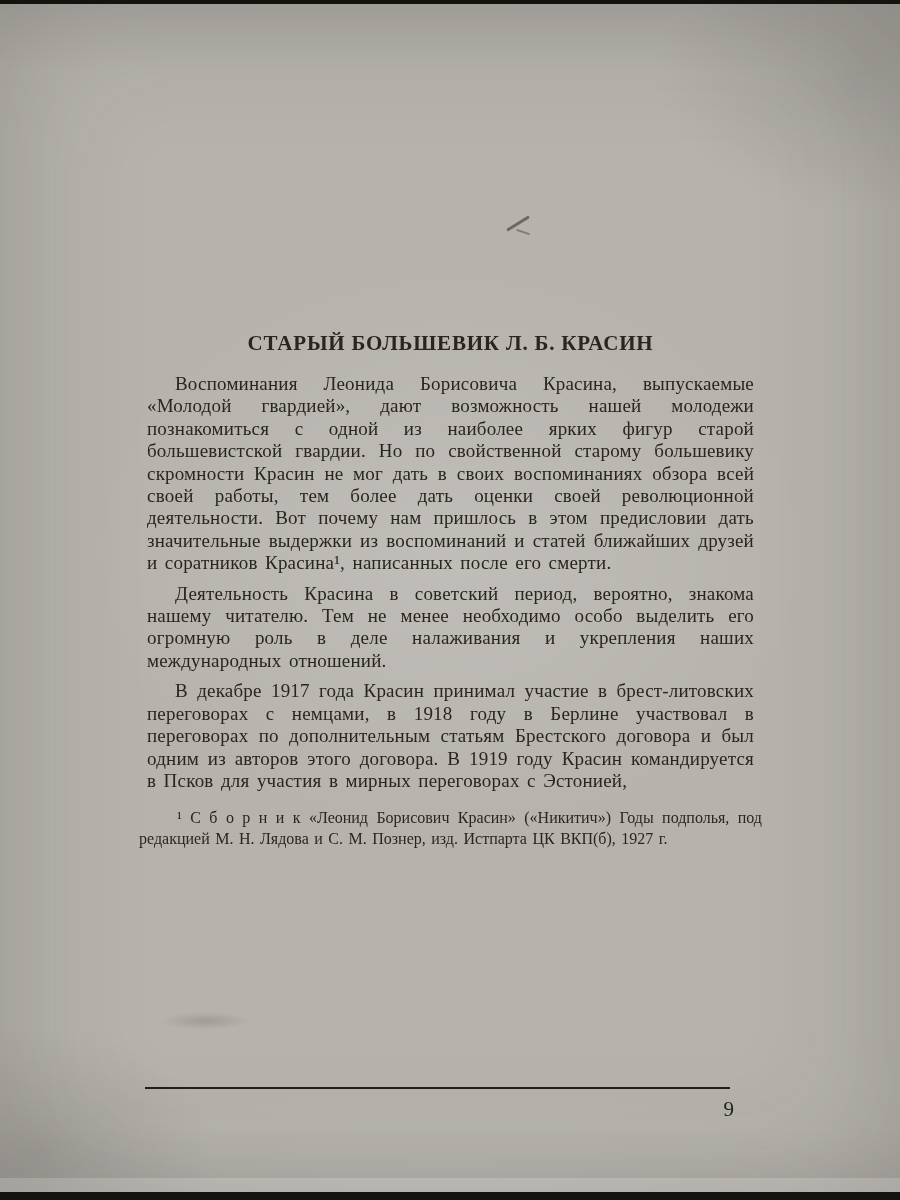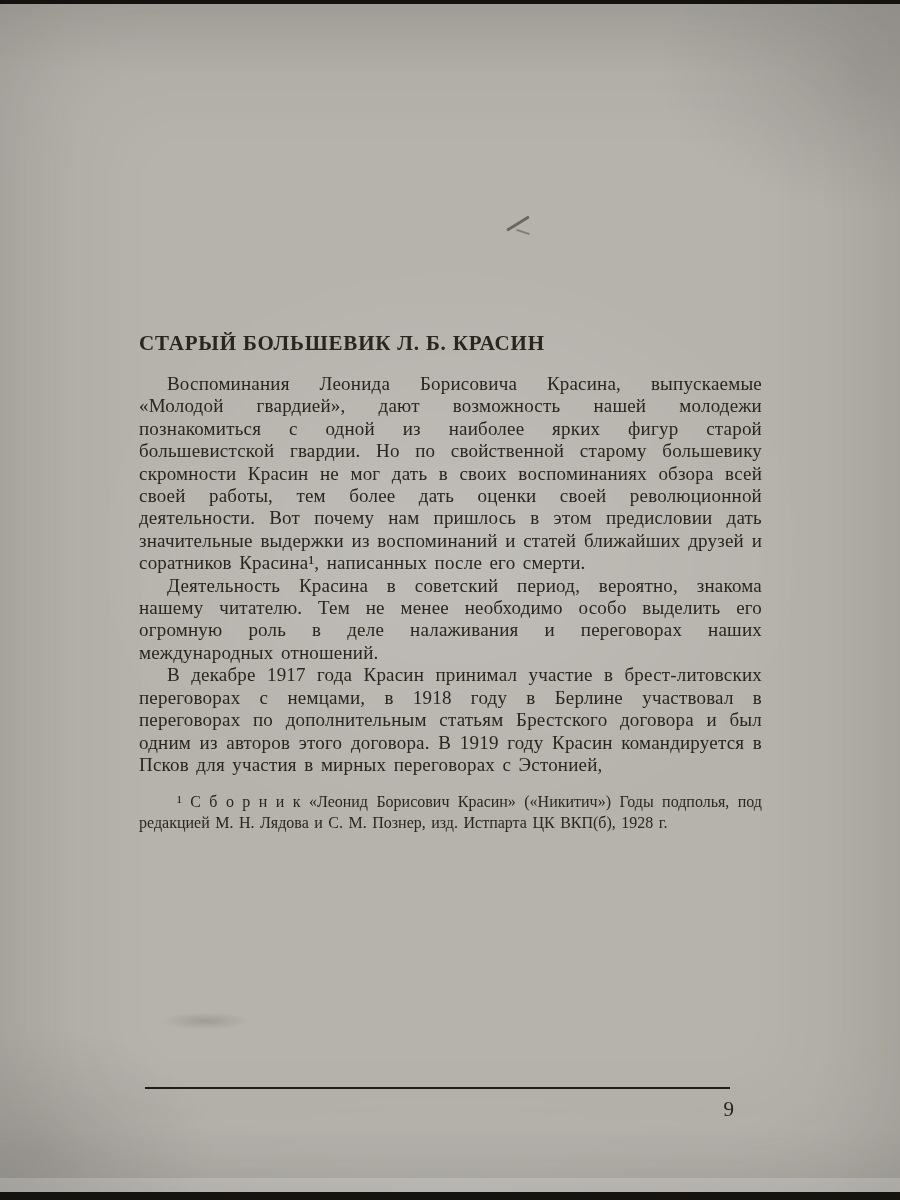--- a/index.html
+++ b/index.html
@@ -47,7 +47,7 @@
     font-size: 21px;
     line-height: 26px;
     font-weight: bold;
-    text-align: left;
+    text-align: center;
     letter-spacing: 0.8px;
     white-space: nowrap;
   }

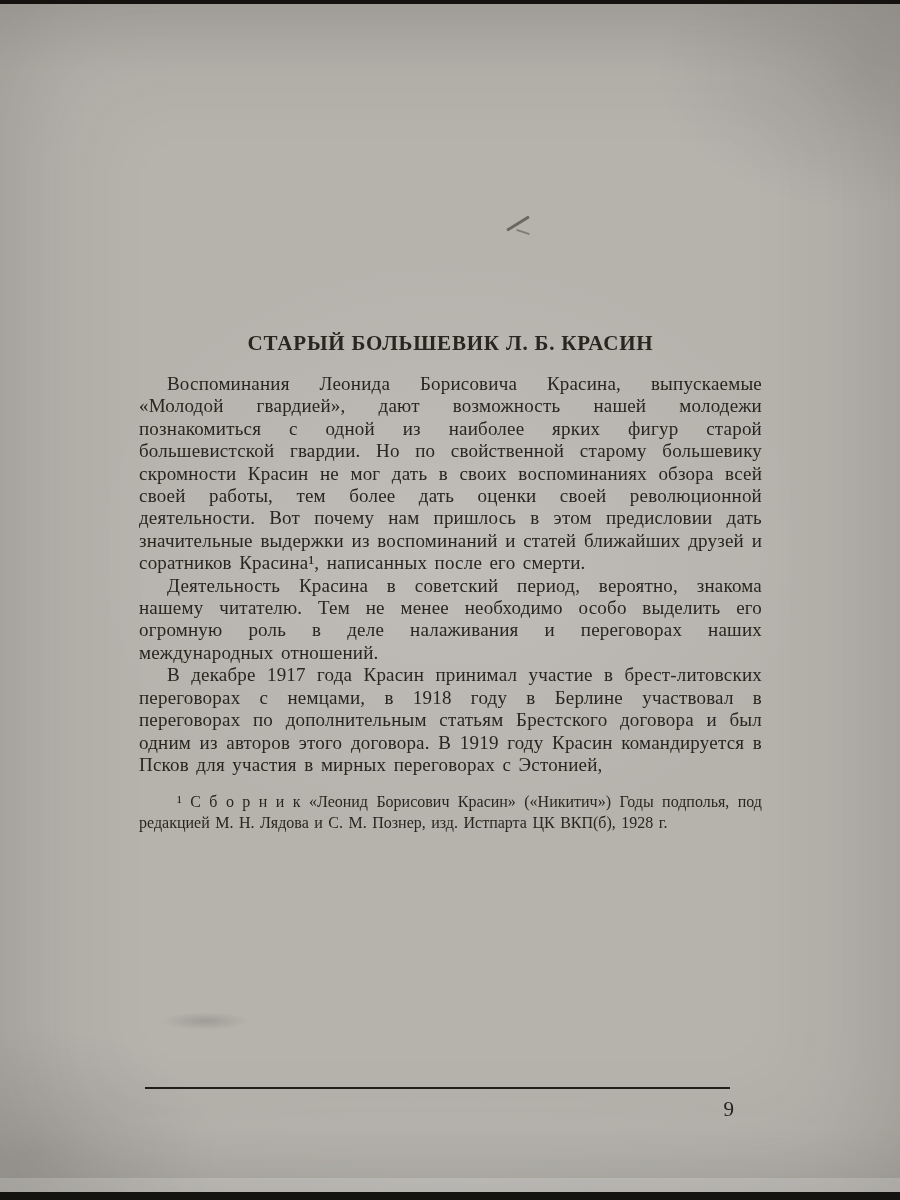--- a/index.html
+++ b/index.html
@@ -52,7 +52,7 @@
     white-space: nowrap;
   }
   .body-text p {
-    margin: 0;
+    margin: 8px;
     font-size: 19px;
     line-height: 22.4px;
     text-align: justify;

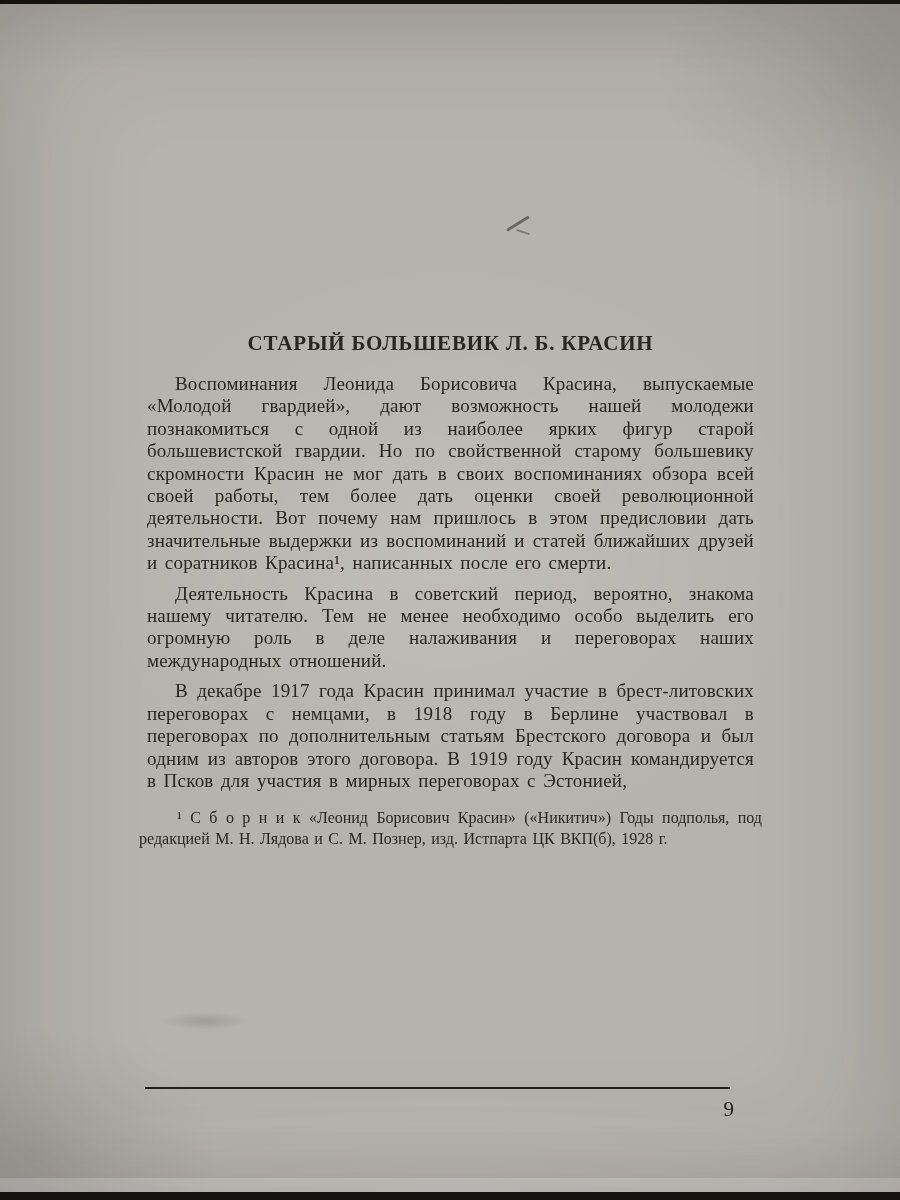--- a/index.html
+++ b/index.html
@@ -130,7 +130,7 @@
 
     <div class="body-text">
       <p>Воспоминания Леонида Борисовича Красина, выпускаемые «Молодой гвардией», дают возможность нашей молодежи познакомиться с одной из наиболее ярких фигур старой большевистской гвардии. Но по свойственной старому большевику скромности Красин не мог дать в своих воспоминаниях обзора всей своей работы, тем более дать оценки своей революционной деятельности. Вот почему нам пришлось в этом предисловии дать значительные выдержки из воспоминаний и статей ближайших друзей и соратников Красина¹, написанных после его смерти.</p>
-      <p>Деятельность Красина в советский период, вероятно, знакома нашему читателю. Тем не менее необходимо особо выделить его огромную роль в деле налаживания и переговорах наших международных отношений.</p>
+      <p>Деятельность Красина в советский период, вероятно, знакома нашему читателю. Тем не менее необходимо особо выделить его огромную роль в деле налаживания и укрепления наших международных отношений.</p>
       <p>В декабре 1917 года Красин принимал участие в брест-литовских переговорах с немцами, в 1918 году в Берлине участвовал в переговорах по дополнительным статьям Брестского договора и был одним из авторов этого договора. В 1919 году Красин командируется в Псков для участия в мирных переговорах с Эстонией,</p>
     </div>
 

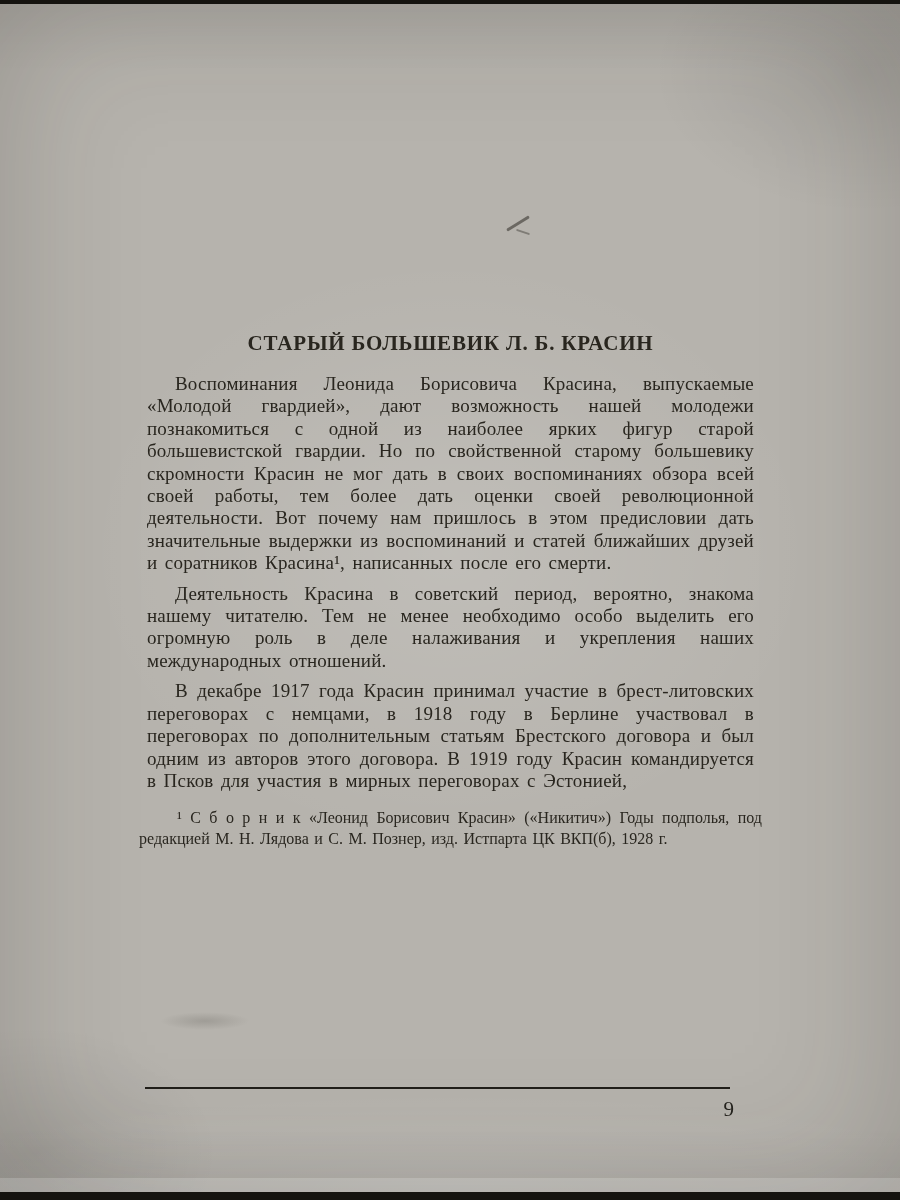--- a/index.html
+++ b/index.html
@@ -134,7 +134,7 @@
       <p>В декабре 1917 года Красин принимал участие в брест-литовских переговорах с немцами, в 1918 году в Берлине участвовал в переговорах по дополнительным статьям Брестского договора и был одним из авторов этого договора. В 1919 году Красин командируется в Псков для участия в мирных переговорах с Эстонией,</p>
     </div>
 
-    <div class="footnote">¹ С б о р н и к  «Леонид Борисович Красин» («Никитич») Годы подполья, под редакцией М. Н. Лядова и С. М. Познер, изд. Истпарта ЦК ВКП(б), 1928 г.</div>
+    <div class="footnote">¹ С б о р н и к  «Леонид Борисович Красин» («Никитич») Годы подполья, под редакцией М. Н. Лядова и С. М. Познер, изд. Истпарта ЦК ВКП(б), 1927 г.</div>
   </div>
 
   <div class="footer-rule"></div>

